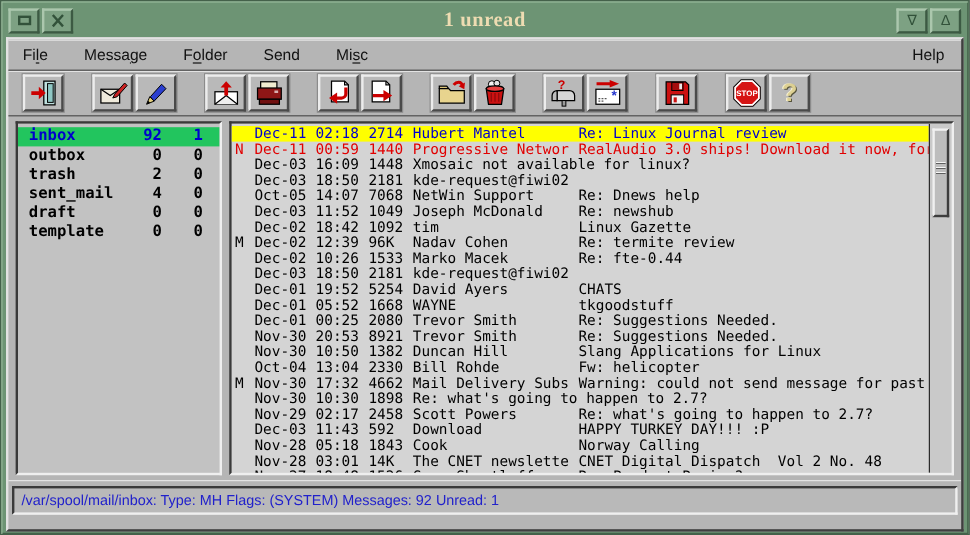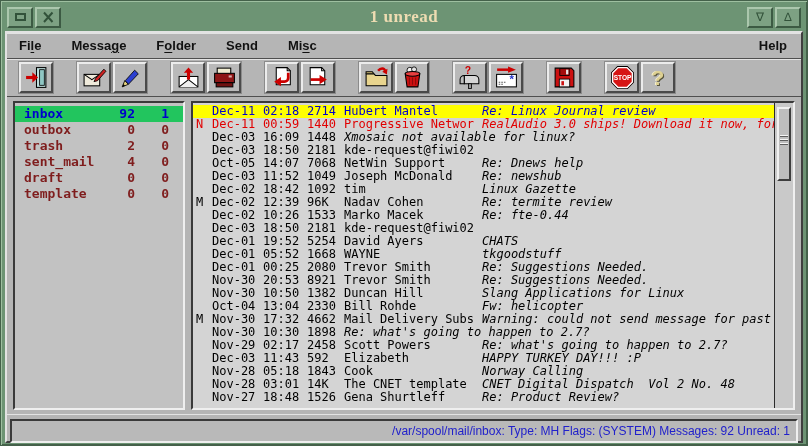--- a/index.html
+++ b/index.html
@@ -36,7 +36,7 @@
   .menubar{
     height:26px;display:flex;align-items:center;padding-left:6px;
     box-shadow:inset 0 1px 0 #e3e3e3;border-bottom:1px solid #4f4f4f;
-    font-size:13px;color:#111;font-weight:bold;
+    font-size:13px;color:#111;
   }
   .menu-item{padding:0 6px;margin-right:18px;white-space:nowrap;}
   .menu-item.right{margin-left:auto;margin-right:8px;}

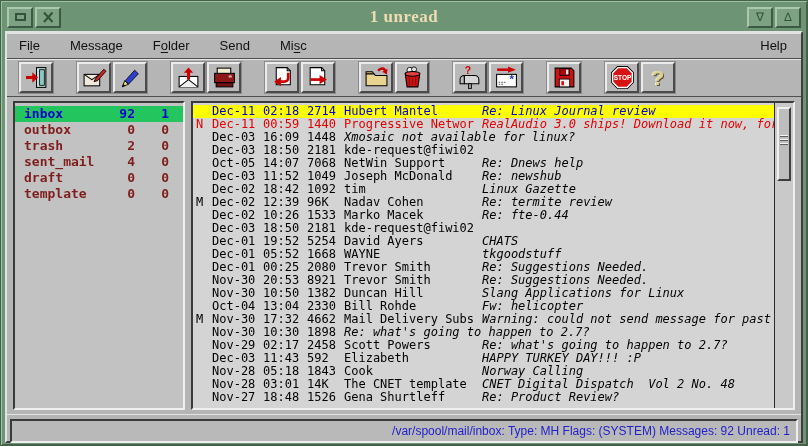--- a/index.html
+++ b/index.html
@@ -85,7 +85,7 @@
   .mtime{width:37px;margin-right:7px;}
   .msize{width:30px;margin-right:7px;}
   .mfrom{width:131px;margin-right:7px;}
-  .msubj{flex:1 1 auto;min-width:0;font-style:italic;}
+  .msubj{flex:1 1 auto;min-width:0;}
   .msg-row.selected{background:#ffff00;color:#0000cd;}
   .msg-row.new{color:#e10000;}
   .scrollbar{

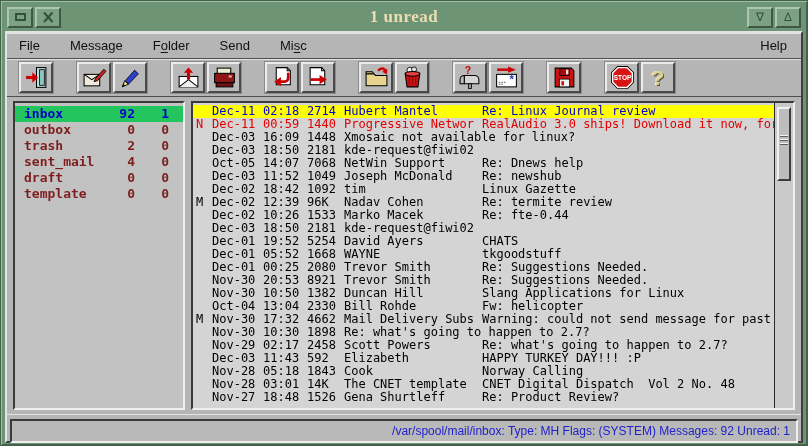--- a/index.html
+++ b/index.html
@@ -67,7 +67,7 @@
     font-family:"DejaVu Sans Mono",monospace;font-size:13px;font-weight:bold;
     padding-top:3px;
   }
-  .folder-row{display:flex;height:16px;line-height:16px;color:#7f1d1d;padding:0 10px 0 9px;}
+  .folder-row{display:flex;height:16px;line-height:16px;color:#000000;padding:0 10px 0 9px;}
   .folder-row .fname{flex:1;}
   .folder-row .ftotal{width:38px;text-align:right;}
   .folder-row .funread{width:34px;text-align:right;margin-right:4px;}

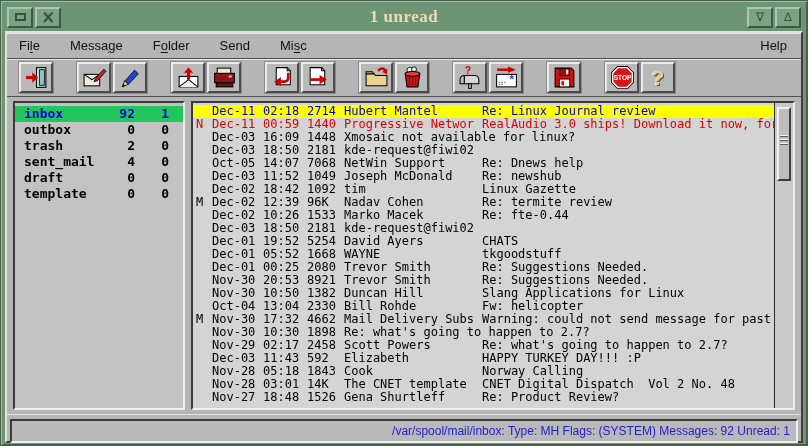--- a/index.html
+++ b/index.html
@@ -320,7 +320,7 @@
           <div class="msg-row"><span class="mflag">M</span><span class="mdate">Nov-30</span><span class="mtime">17:32</span><span class="msize">4662</span><span class="mfrom">Mail Delivery Subs</span><span class="msubj">Warning: could not send message for past</span></div>
           <div class="msg-row"><span class="mflag"></span><span class="mdate">Nov-30</span><span class="mtime">10:30</span><span class="msize">1898</span><span class="msubj">Re: what's going to happen to 2.7?</span></div>
           <div class="msg-row"><span class="mflag"></span><span class="mdate">Nov-29</span><span class="mtime">02:17</span><span class="msize">2458</span><span class="mfrom">Scott Powers</span><span class="msubj">Re: what's going to happen to 2.7?</span></div>
-          <div class="msg-row"><span class="mflag"></span><span class="mdate">Dec-03</span><span class="mtime">11:43</span><span class="msize">592</span><span class="mfrom">Elizabeth</span><span class="msubj">HAPPY TURKEY DAY!!! :P</span></div>
+          <div class="msg-row"><span class="mflag"></span><span class="mdate">Dec-03</span><span class="mtime">11:43</span><span class="msize">592</span><span class="mfrom">Download</span><span class="msubj">HAPPY TURKEY DAY!!! :P</span></div>
           <div class="msg-row"><span class="mflag"></span><span class="mdate">Nov-28</span><span class="mtime">05:18</span><span class="msize">1843</span><span class="mfrom">Cook</span><span class="msubj">Norway Calling</span></div>
           <div class="msg-row"><span class="mflag"></span><span class="mdate">Nov-28</span><span class="mtime">03:01</span><span class="msize">14K</span><span class="mfrom">The CNET template</span><span class="msubj">CNET Digital Dispatch  Vol 2 No. 48</span></div>
           <div class="msg-row"><span class="mflag"></span><span class="mdate">Nov-27</span><span class="mtime">18:48</span><span class="msize">1526</span><span class="mfrom">Gena Shurtleff</span><span class="msubj">Re: Product Review?</span></div>

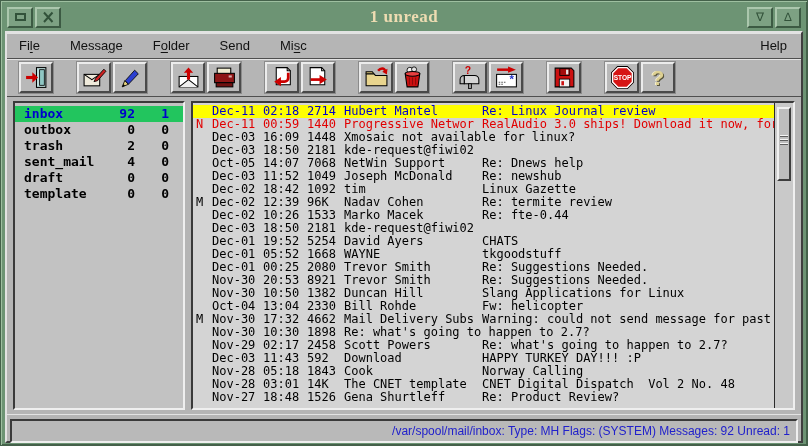--- a/index.html
+++ b/index.html
@@ -322,7 +322,7 @@
           <div class="msg-row"><span class="mflag"></span><span class="mdate">Nov-29</span><span class="mtime">02:17</span><span class="msize">2458</span><span class="mfrom">Scott Powers</span><span class="msubj">Re: what's going to happen to 2.7?</span></div>
           <div class="msg-row"><span class="mflag"></span><span class="mdate">Dec-03</span><span class="mtime">11:43</span><span class="msize">592</span><span class="mfrom">Download</span><span class="msubj">HAPPY TURKEY DAY!!! :P</span></div>
           <div class="msg-row"><span class="mflag"></span><span class="mdate">Nov-28</span><span class="mtime">05:18</span><span class="msize">1843</span><span class="mfrom">Cook</span><span class="msubj">Norway Calling</span></div>
-          <div class="msg-row"><span class="mflag"></span><span class="mdate">Nov-28</span><span class="mtime">03:01</span><span class="msize">14K</span><span class="mfrom">The CNET template</span><span class="msubj">CNET Digital Dispatch  Vol 2 No. 48</span></div>
+          <div class="msg-row"><span class="mflag"></span><span class="mdate">Nov-28</span><span class="mtime">03:01</span><span class="msize">14K</span><span class="mfrom">The CNET newslette</span><span class="msubj">CNET Digital Dispatch  Vol 2 No. 48</span></div>
           <div class="msg-row"><span class="mflag"></span><span class="mdate">Nov-27</span><span class="mtime">18:48</span><span class="msize">1526</span><span class="mfrom">Gena Shurtleff</span><span class="msubj">Re: Product Review?</span></div>
           <div class="scrollbar">
           <div class="sthumb">

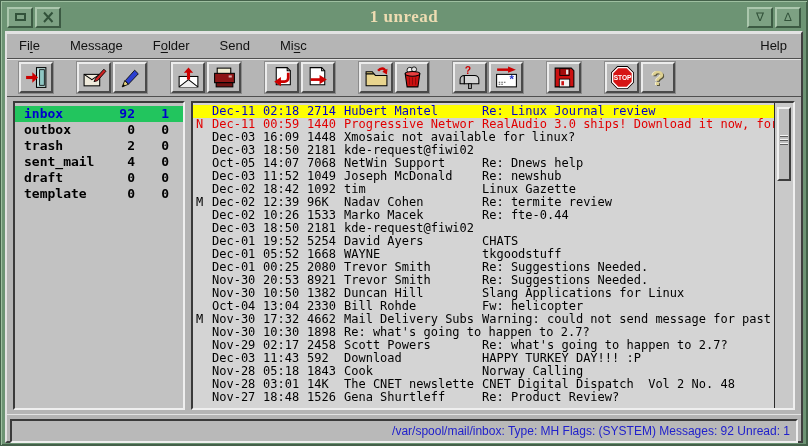--- a/index.html
+++ b/index.html
@@ -99,7 +99,7 @@
   .grip{margin:26px 1px 0;height:11px;
     background:repeating-linear-gradient(to bottom,#f5f5f5 0 1px,#5e5e5e 1px 2px,#bdbdbd 2px 4px);}
   
-  .statusbar{height:27px;padding:5px 3px;box-shadow:inset 0 1px 0 #e3e3e3;text-align:right;}
+  .statusbar{height:41px;padding:5px 3px;box-shadow:inset 0 1px 0 #e3e3e3;}
   .status-box{
     height:24px;line-height:21px;padding:0 6px;
     background:#b9b9b9;border:2px solid;border-color:#3a3a3a #efefef #efefef #3a3a3a;

